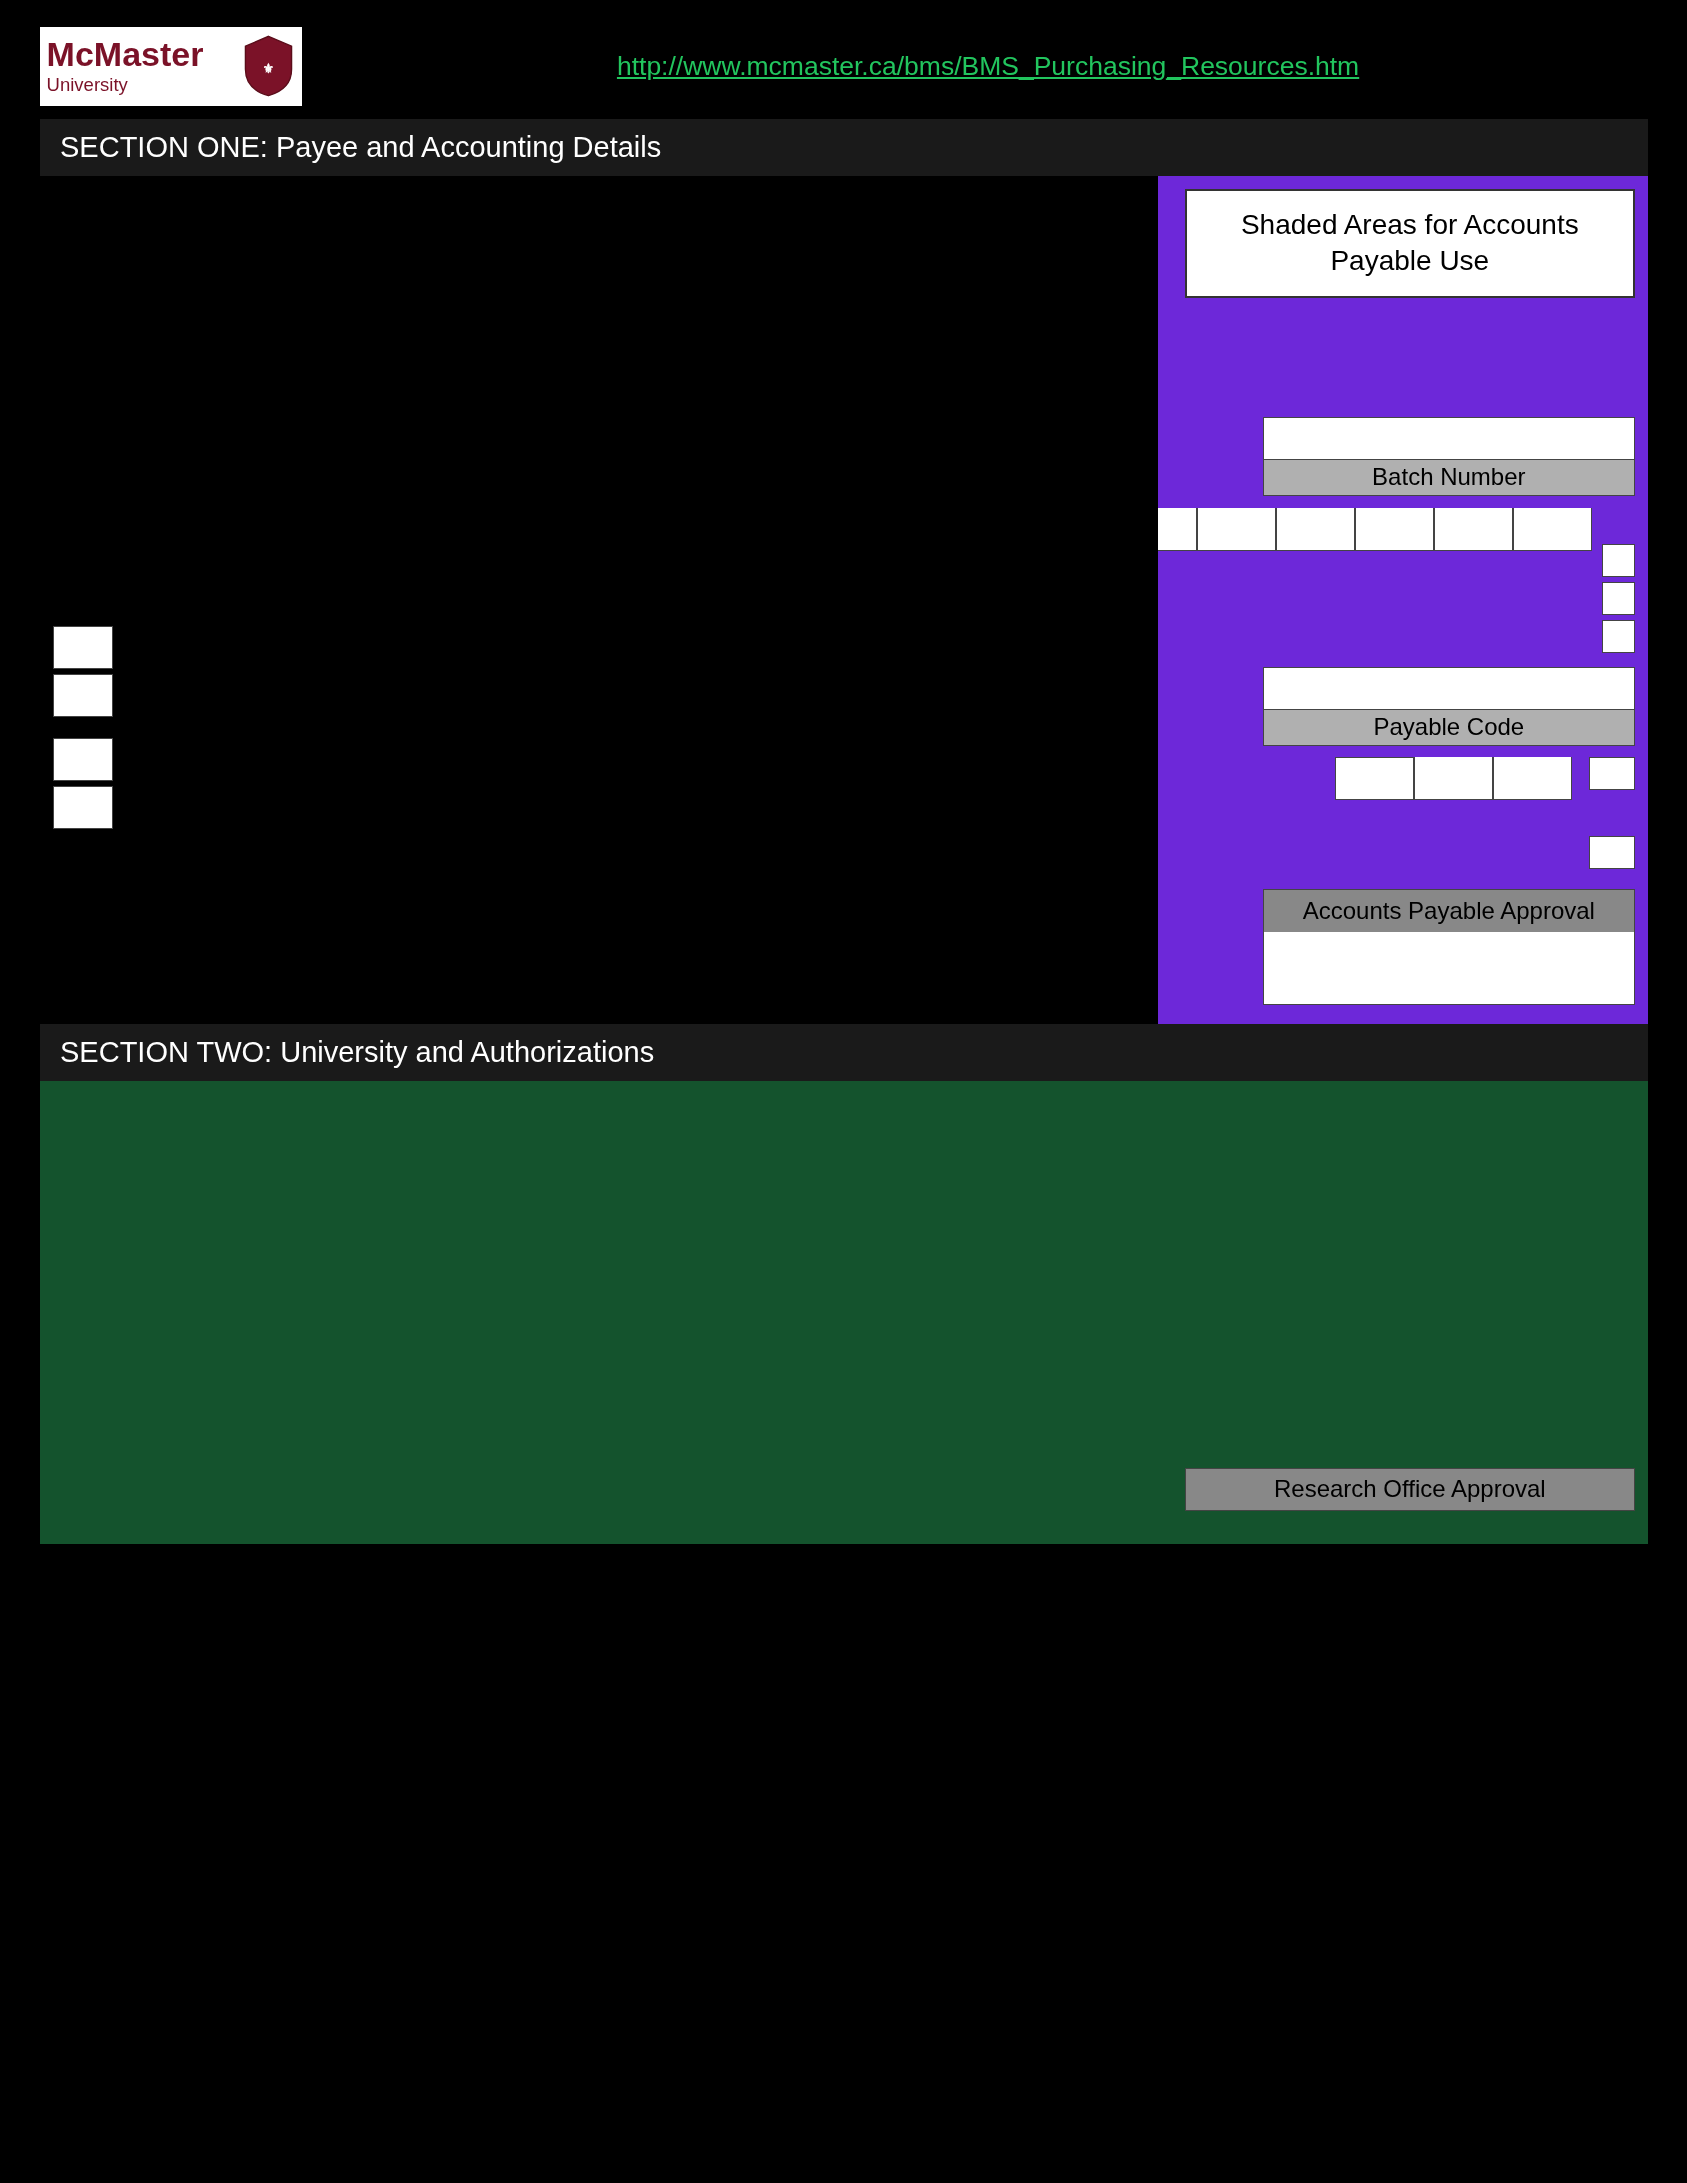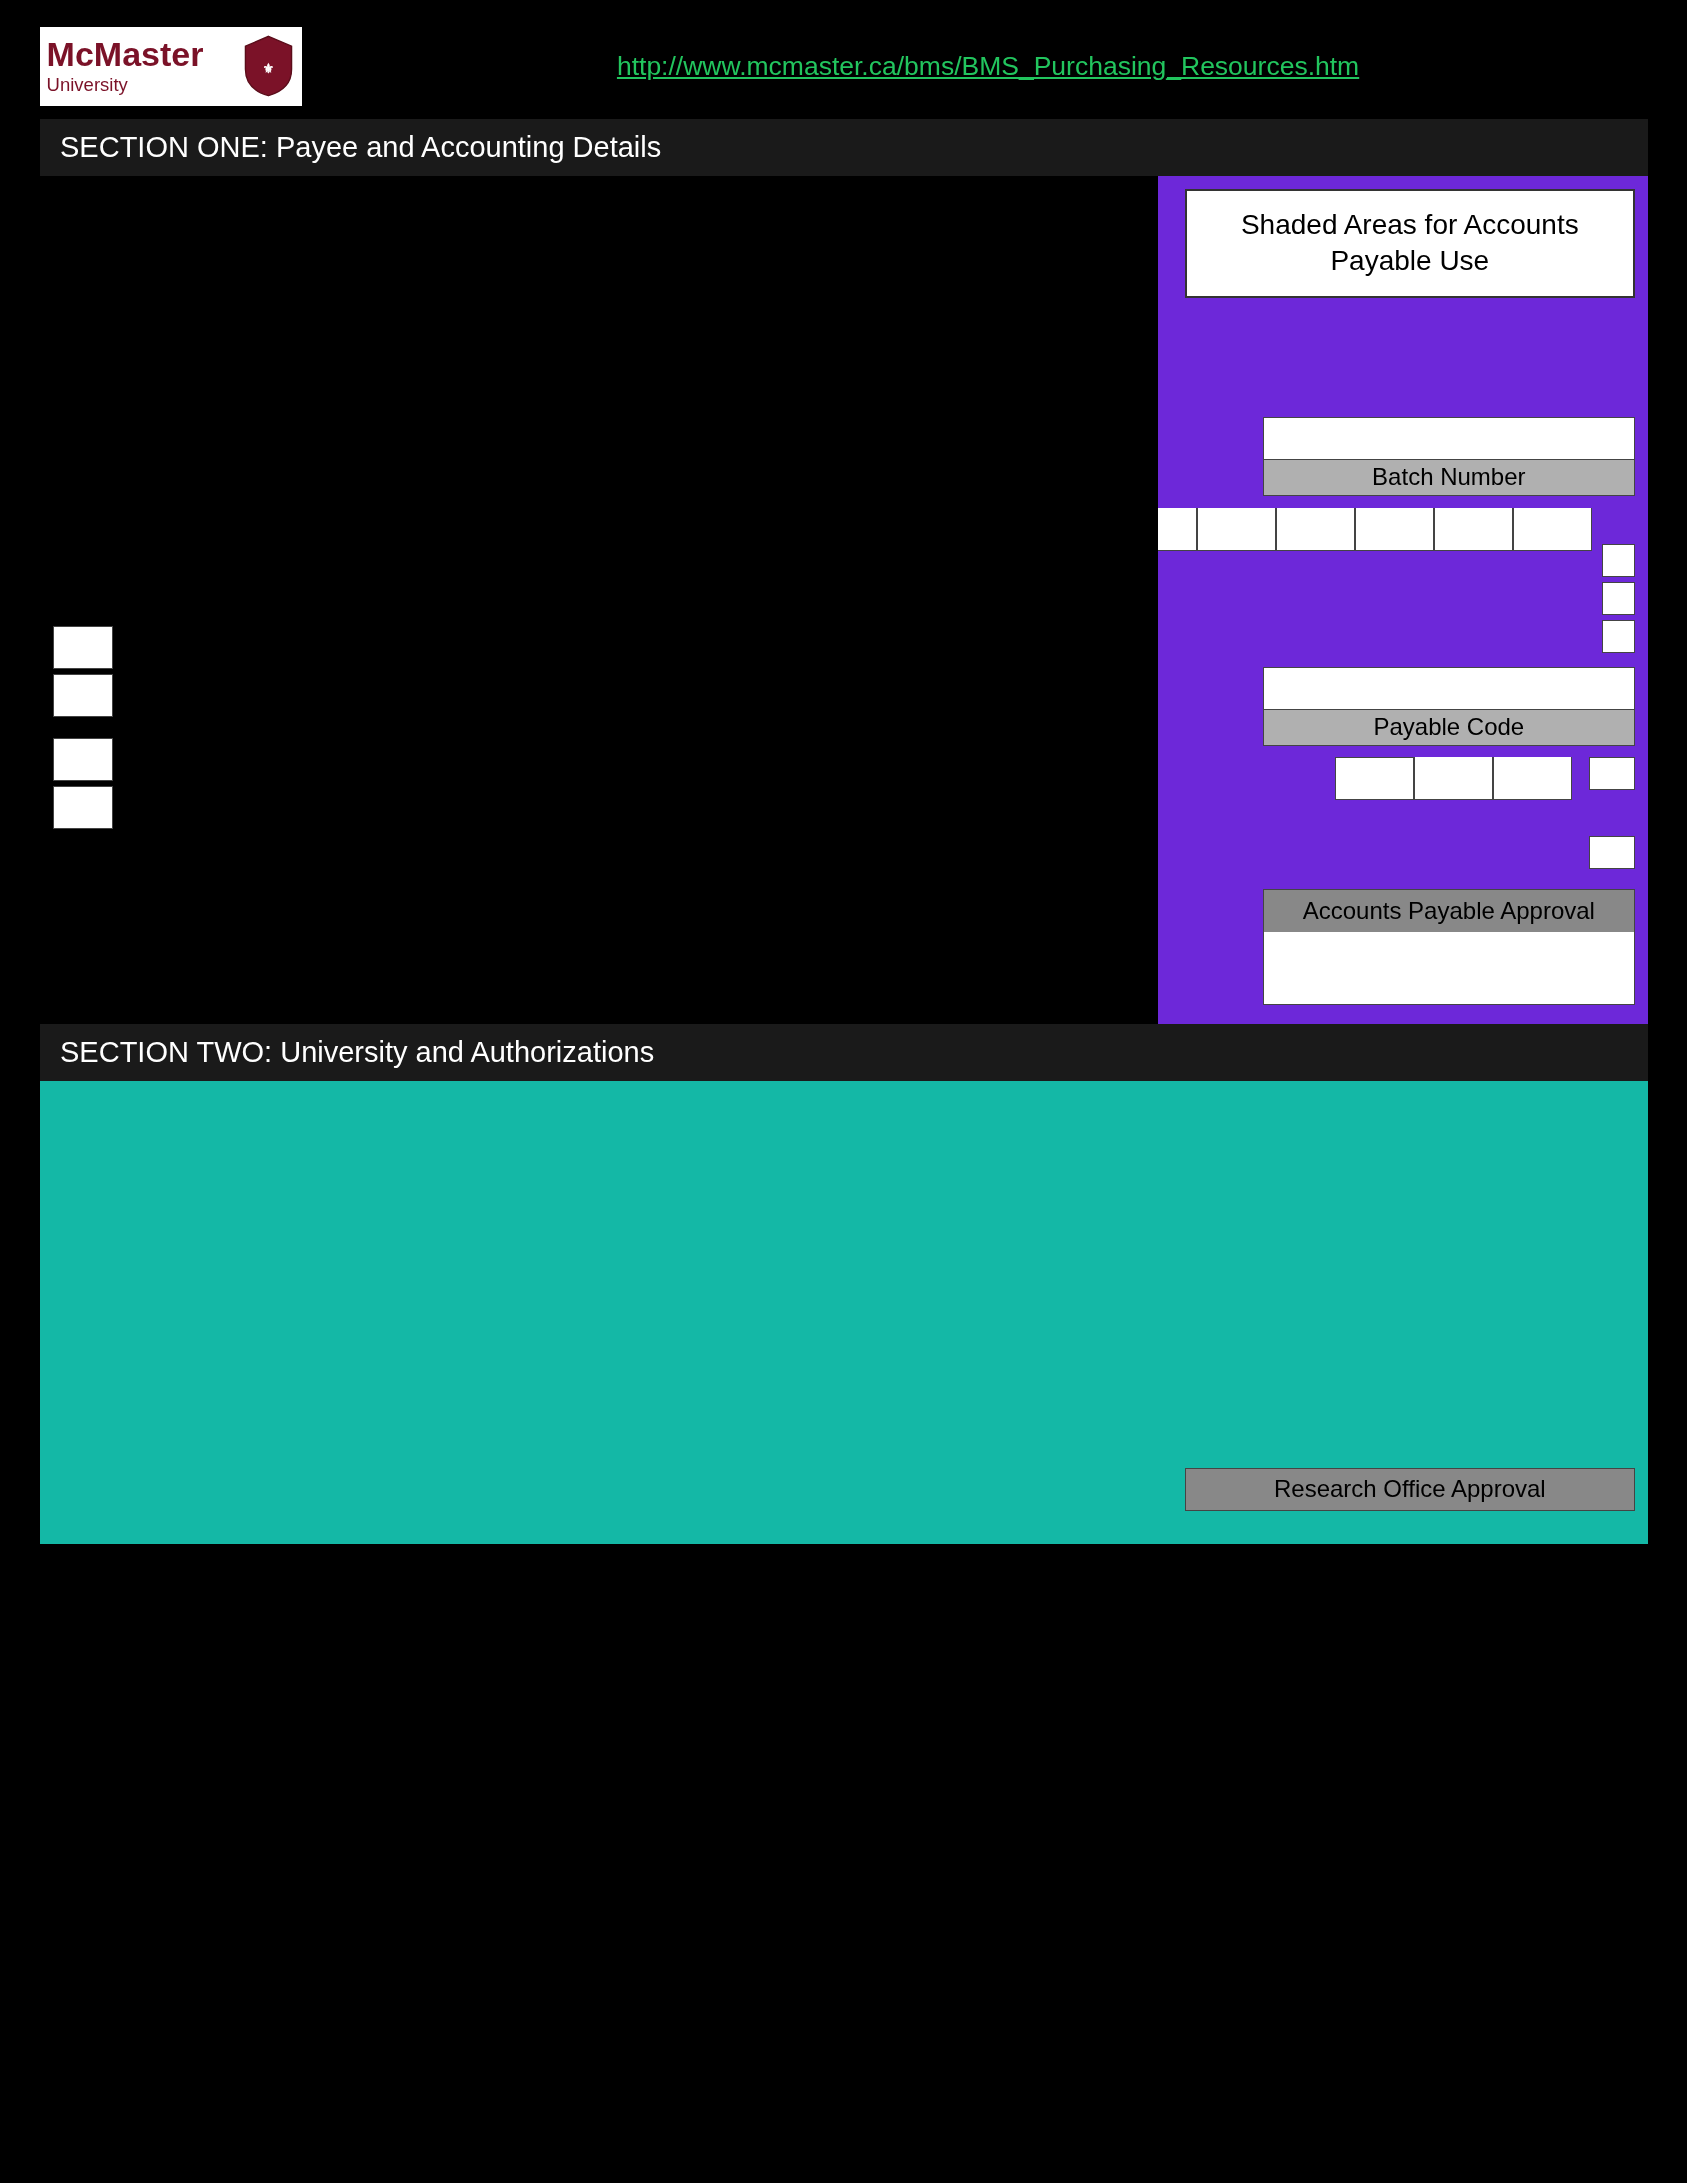--- a/index.html
+++ b/index.html
@@ -103,7 +103,7 @@
     }
 
     .section-two-content {
-      background: #14b8a6;
+      background: #14532d;
       min-height: 463px;
       width: 100%;
       position: relative;

